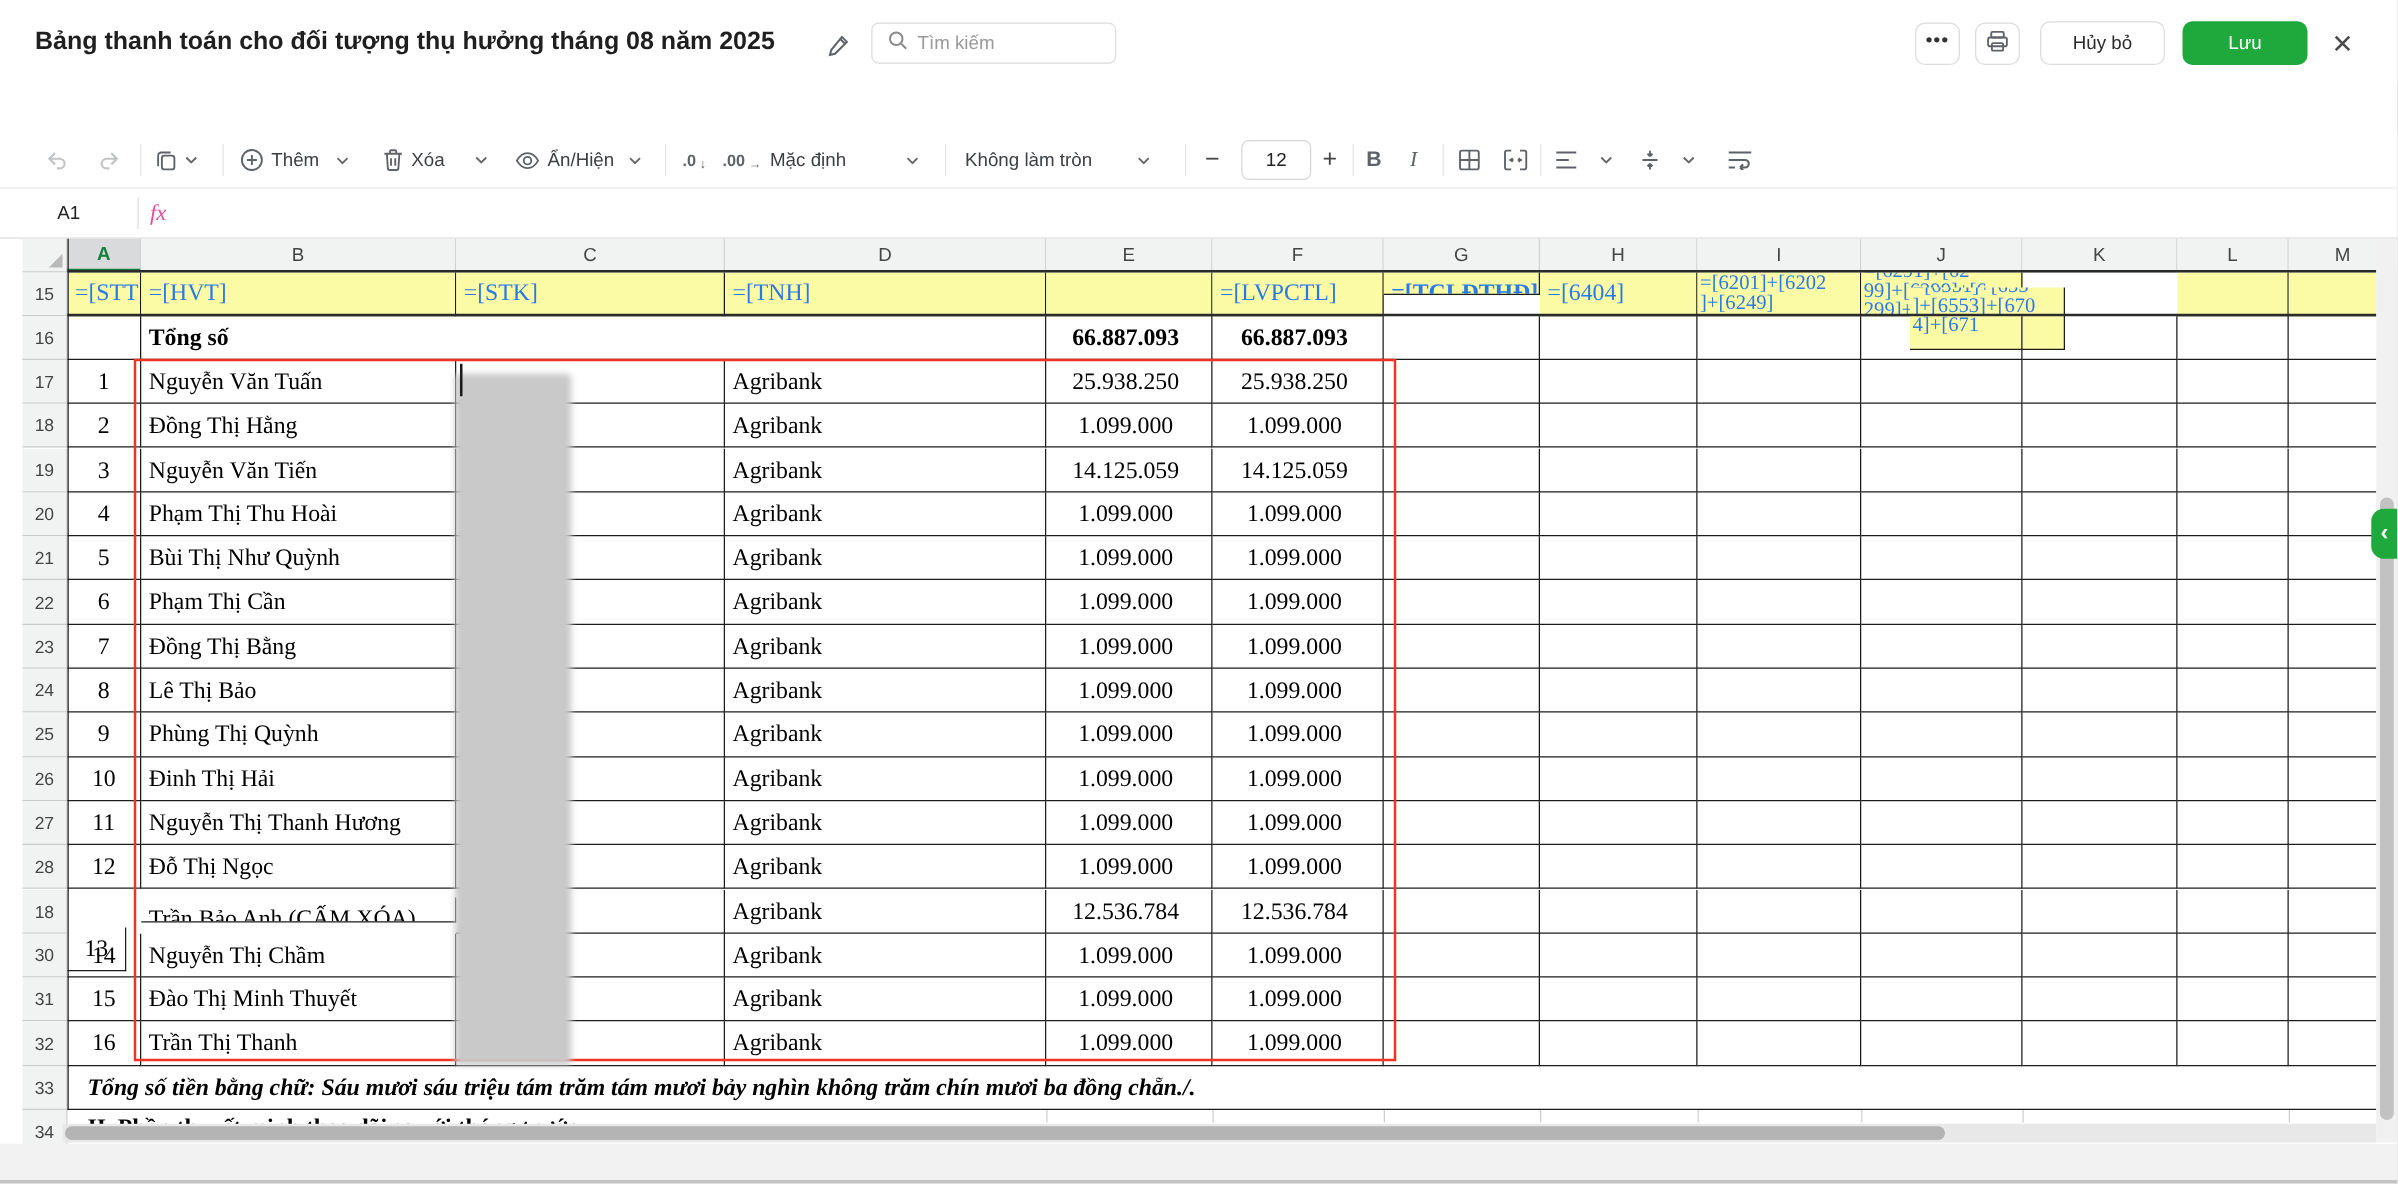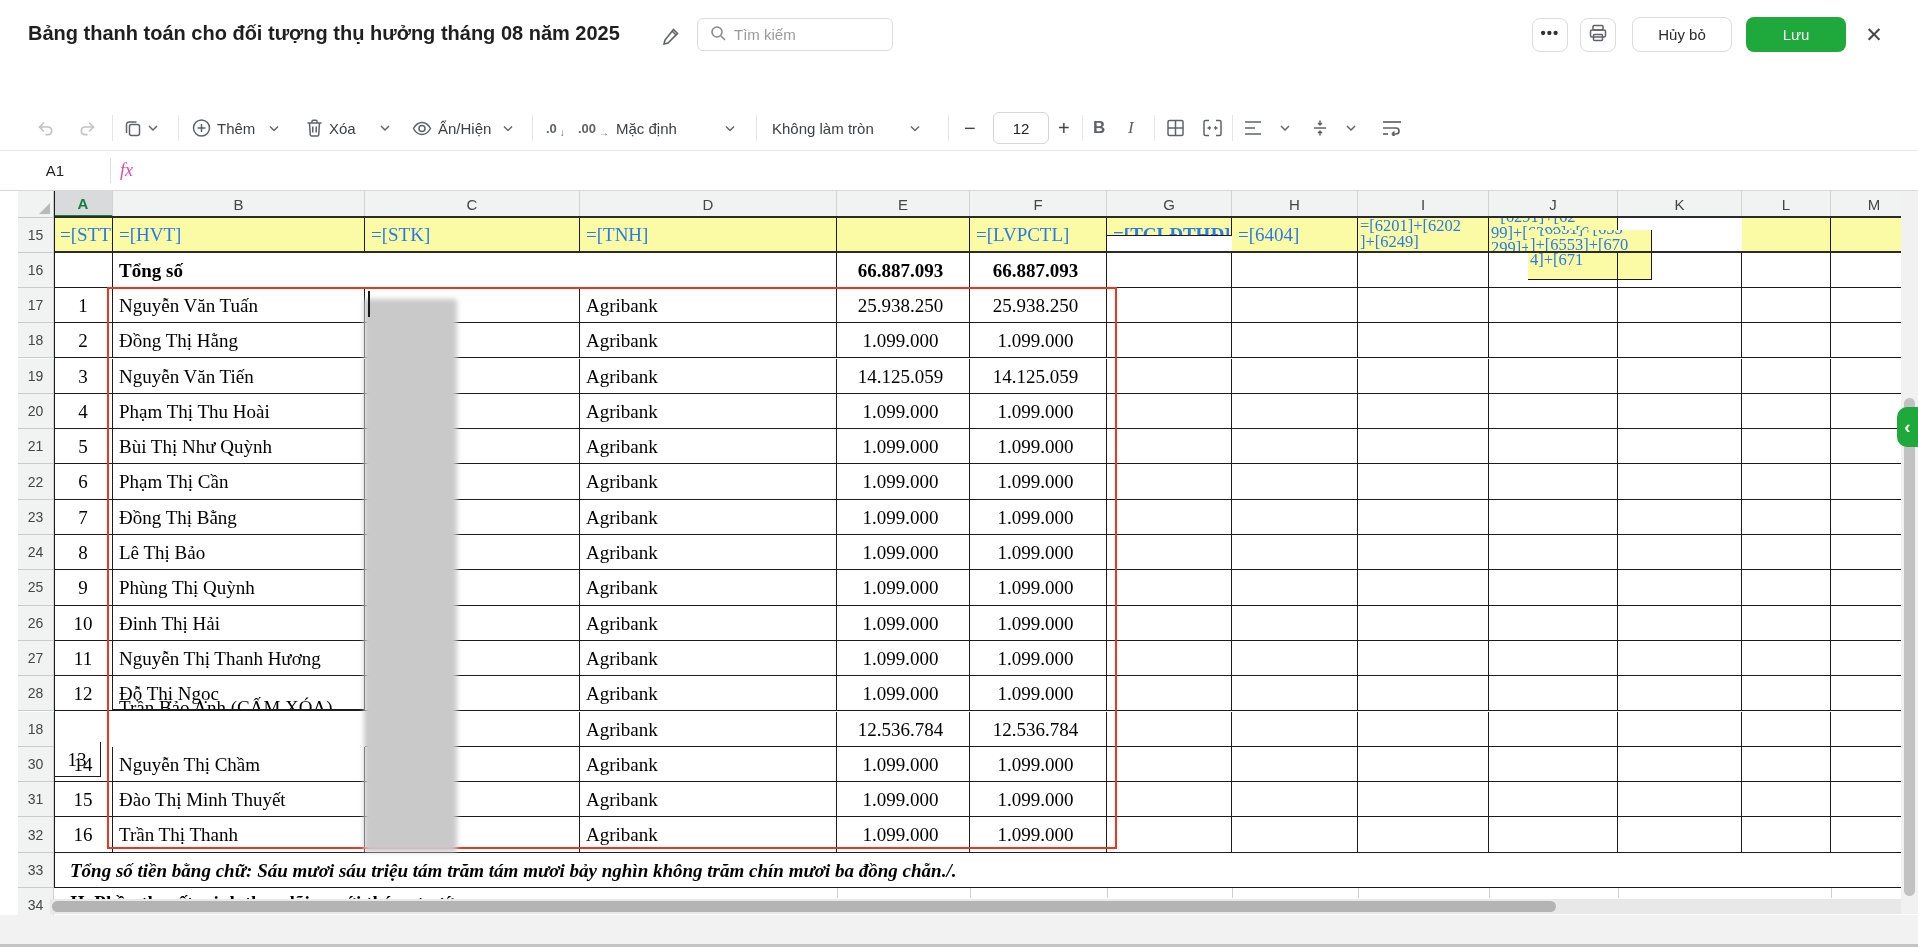--- a/index.html
+++ b/index.html
@@ -497,7 +497,7 @@
         <div class="cell " style="left: 1742px; top: 485.2px; width: 89px; height: 35.3px; line-height: 35.3px;"></div>
         <div class="cell  noR" style="left: 1831px; top: 485.2px; width: 70px; height: 35.3px; line-height: 35.3px;"></div>
         <div class="cell ctr" style="left: 54px; top: 551px; width: 47px; height: 35.3px; line-height: 35.3px;">13</div>
-        <div class="cell lft" style="left: 113px; top: 499px; width: 252px; height: 20px; line-height: 35.3px;">Trần Bảo Anh (CẤM XÓA)</div>
+        <div class="cell lft" style="left: 113px; top: 527px; width: 252px; height: 20px; line-height: 35.3px;">Trần Bảo Anh (CẤM XÓA)</div>
         <div class="cell " style="left: 365px; top: 520.5px; width: 215px; height: 35.3px; line-height: 35.3px;"></div>
         <div class="cell lft" style="left: 580px; top: 520.5px; width: 257px; height: 35.3px; line-height: 35.3px;">Agribank</div>
         <div class="cell num" style="left: 837px; top: 520.5px; width: 133px; height: 35.3px; line-height: 35.3px;">12.536.784</div>

